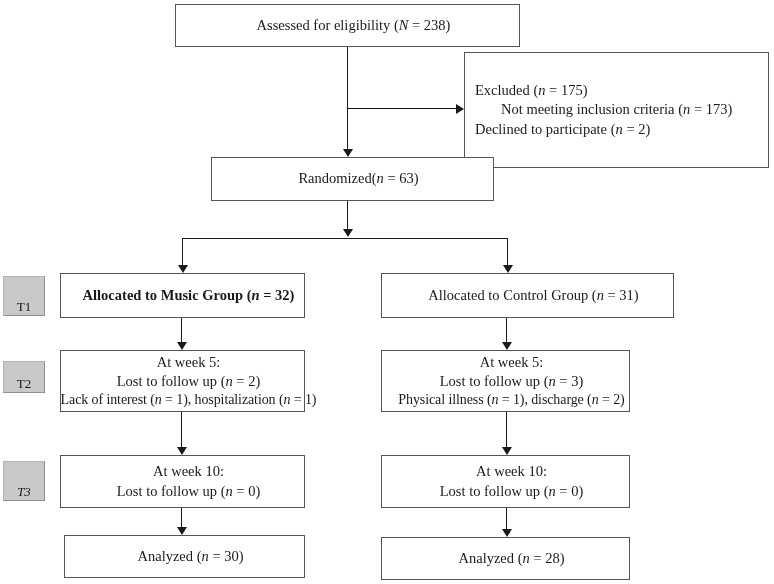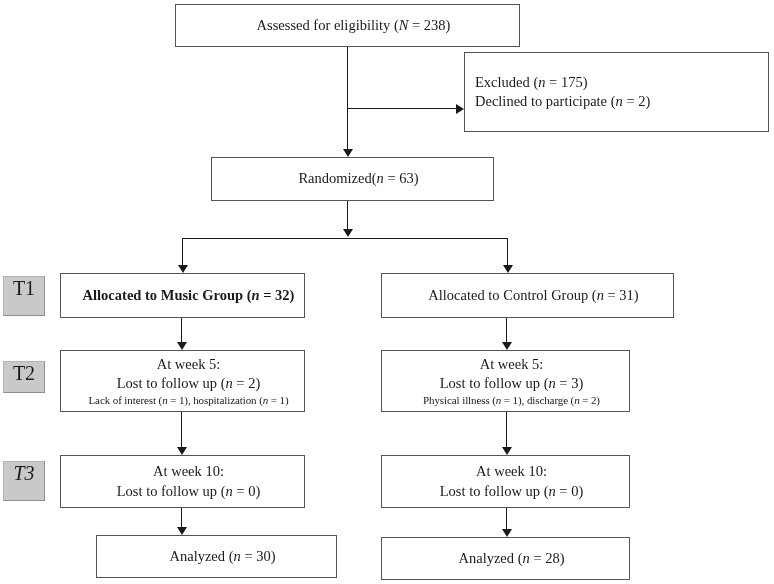--- a/index.html
+++ b/index.html
@@ -109,7 +109,7 @@
   <div class="hline" style="left:348px; top:108px; width:108px;"></div>
   <div class="arrow-right" style="left:456px; top:104px;"></div>
 
-  <div class="box left-align" style="left:464px; top:52px; width:305px; height:80px;">
+  <div class="box left-align" style="left:464px; top:52px; width:305px; height:116px;">
     <div class="line">Excluded (<span class="ital">n</span> = 175)</div>
     <div class="line">Declined to participate (<span class="ital">n</span> = 2)</div>
   </div>

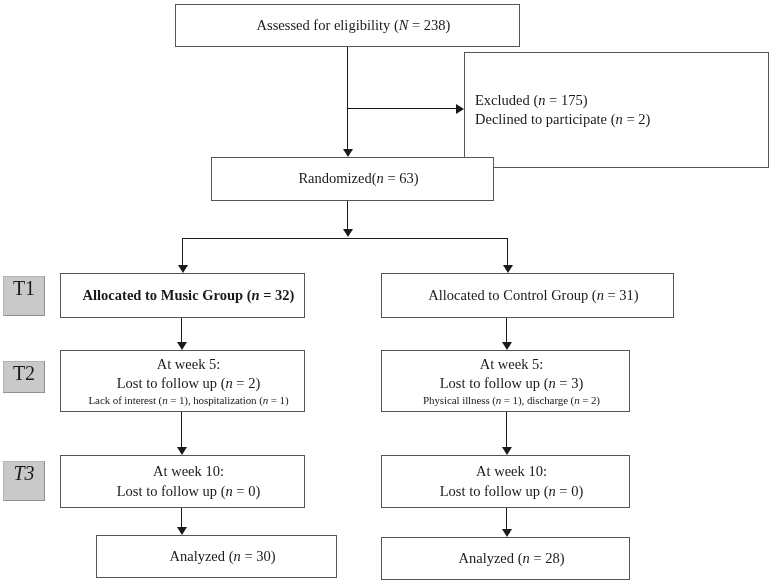--- a/index.html
+++ b/index.html
@@ -111,6 +111,7 @@
 
   <div class="box left-align" style="left:464px; top:52px; width:305px; height:116px;">
     <div class="line">Excluded (<span class="ital">n</span> = 175)</div>
+    <div class="line indent">Not meeting inclusion criteria (<span class="ital">n</span> = 173)</div>
     <div class="line">Declined to participate (<span class="ital">n</span> = 2)</div>
   </div>
 

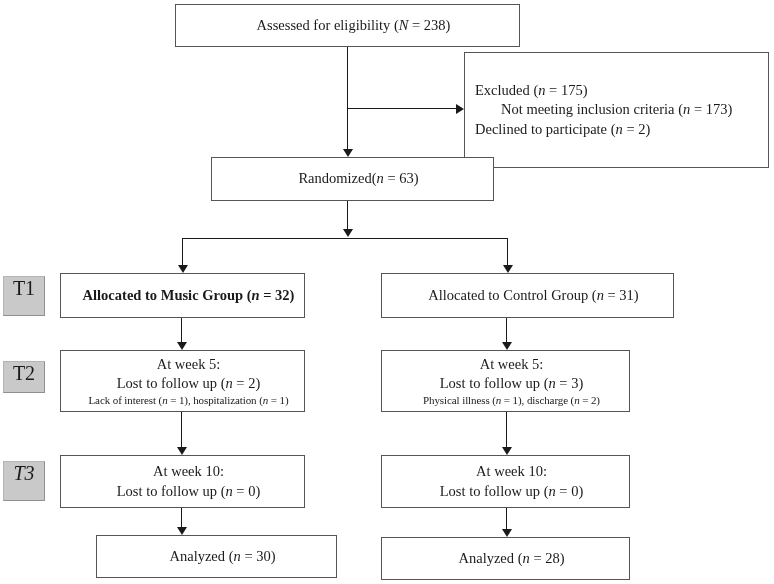--- a/index.html
+++ b/index.html
@@ -62,9 +62,9 @@
     border-right-color: #8f8f8f;
     border-bottom-color: #8f8f8f;
     display: flex;
-    align-items: flex-start;
+    align-items: flex-end;
     justify-content: center;
-    font-size: 20px;
+    font-size: 13px;
     color: #1a1a1a;
   }
 

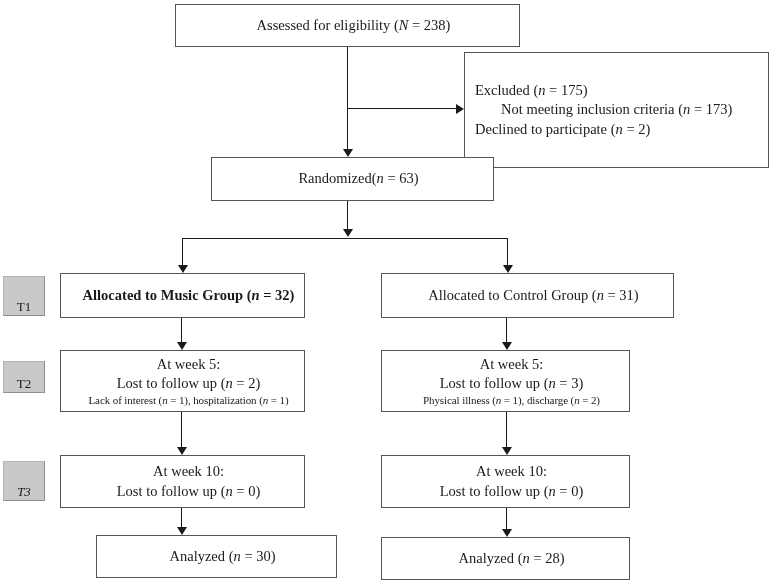--- a/index.html
+++ b/index.html
@@ -46,7 +46,7 @@
   }
   .box .line { white-space: nowrap; }
   .box .line.small {
-    font-size: 11px;
+    font-size: 14px;
     letter-spacing: -0.1px;
   }
   .box .line.indent { padding-left: 26px; }

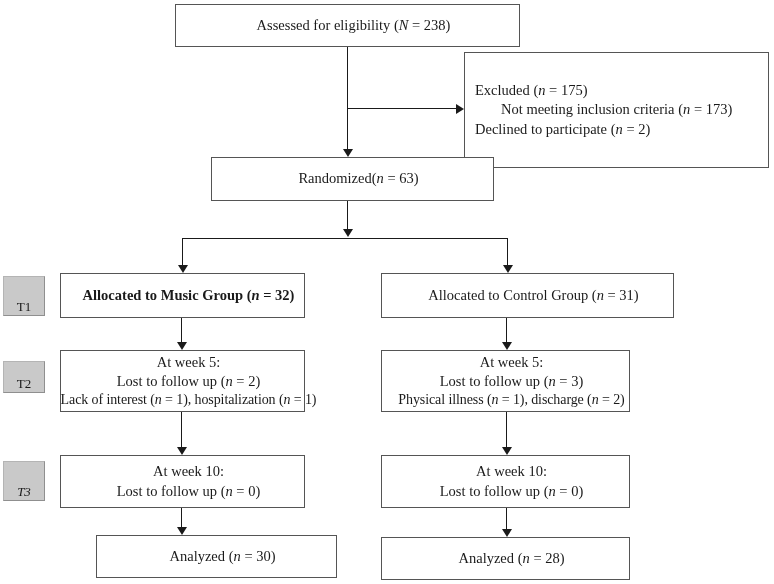--- a/index.html
+++ b/index.html
@@ -162,7 +162,7 @@
   <div class="vline" style="left:181px; top:508px; height:19px;"></div>
   <div class="arrow-down" style="left:177px; top:527px;"></div>
 
-  <div class="box" style="left:64px; top:535px; width:241px; height:43px;margin-left:32px;">
+  <div class="box" style="left:64px; top:535px; width:241px; height:43px;">
     <div class="line">Analyzed (<span class="ital">n</span> = 30)</div>
   </div>
 

